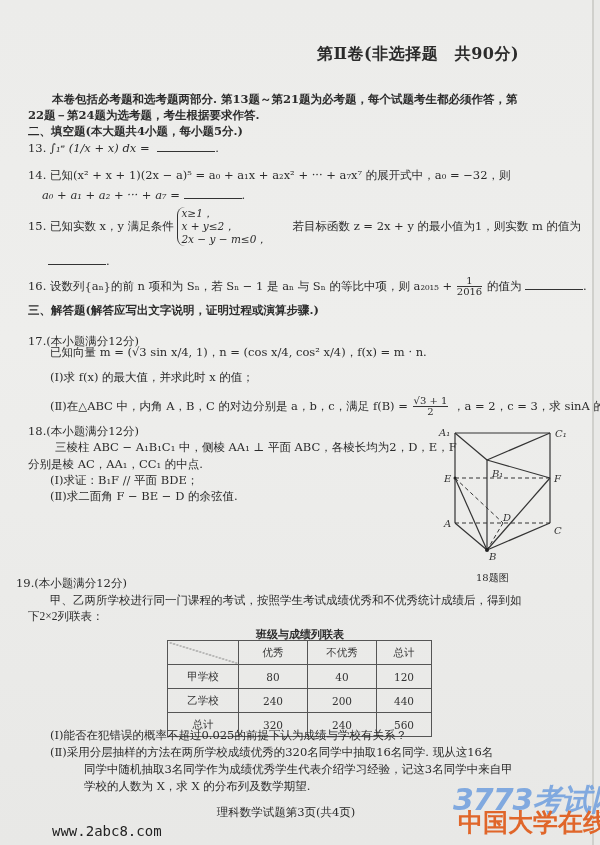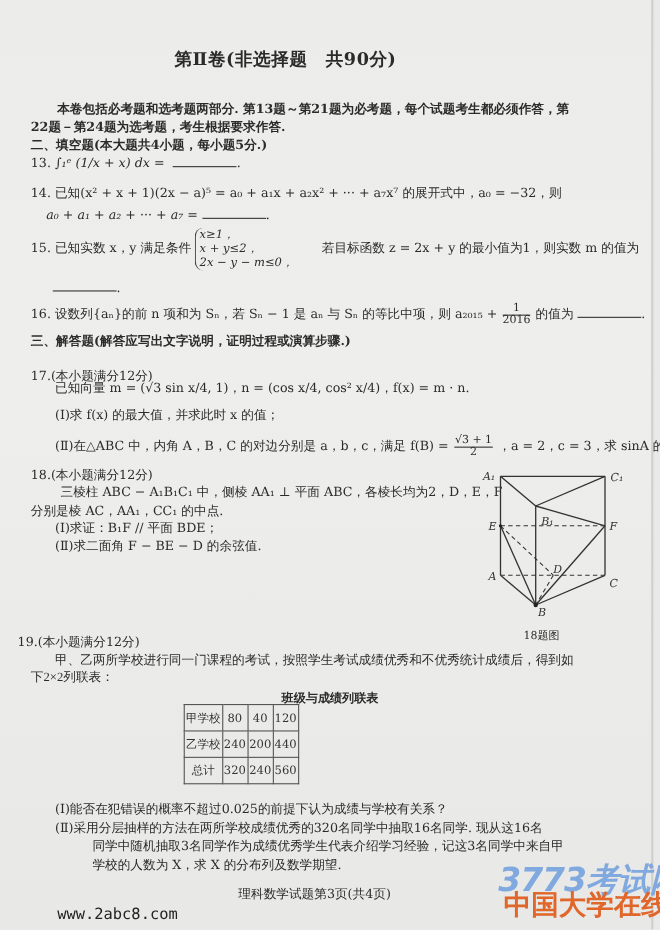--- a/index.html
+++ b/index.html
@@ -16,7 +16,7 @@
     border-right:2px solid #d0d0cc;
   }
   .abs { position:absolute; white-space:nowrap; }
-  .title { left:0; width:519px; top:44px; text-align:center; font-size:16px; font-weight:bold; letter-spacing:0.5px; }
+  .title { left:0; width:519px; top:44px; text-align:right; font-size:16px; font-weight:bold; letter-spacing:0.5px; }
   .t { font-size:11.5px; line-height:14px; }
   .b { font-weight:bold;text-align:center; }
   .i { font-style:italic; }

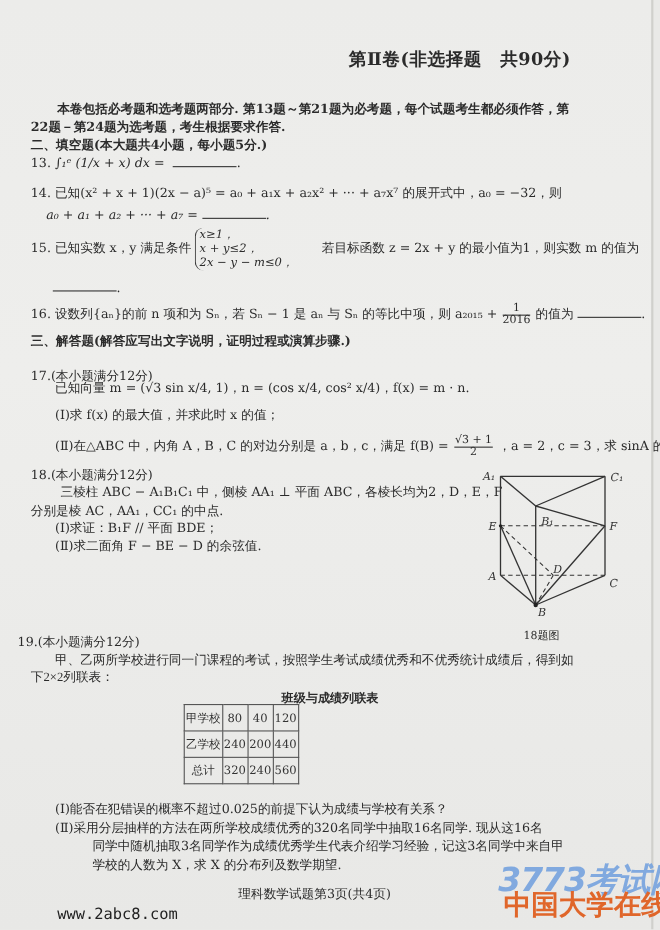--- a/index.html
+++ b/index.html
@@ -151,6 +151,12 @@
 
   <table class="ct">
     <tbody>
+        <tr>
+      <td class="diag" style="width:68px;"></td>
+      <td style="width:66px;">优秀</td>
+      <td style="width:66px;">不优秀</td>
+      <td style="width:52px;">总计</td>
+    </tr>
     <tr>
       <td>甲学校</td>
       <td>80</td>

